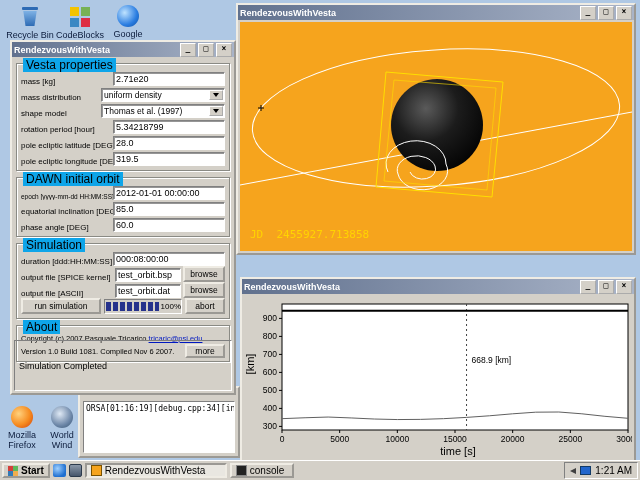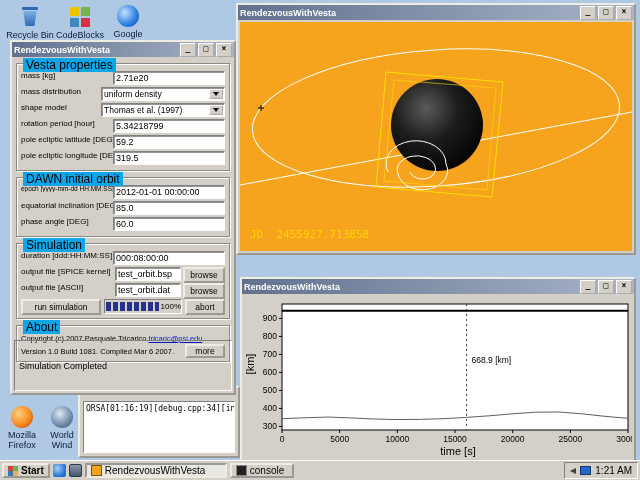--- a/index.html
+++ b/index.html
@@ -18,7 +18,7 @@
   .group{position:relative;margin:6px 4px 2px;border:1px solid #8a8a84;box-shadow:1px 1px 0 #fff,inset 1px 1px 0 #fff;
          padding:7px 4px 3px}
   .gtitle{position:absolute;top:-6px;left:6px;background:#0ea5e9;padding:0 3px;font-size:12px}
-  .row{display:flex;align-items:flex-start;height:15px;margin-bottom:1px}
+  .row{display:flex;align-items:flex-end;height:15px;margin-bottom:1px}
   .lbl{flex:1;font-size:8px;white-space:nowrap;overflow:hidden;color:#000}
   .lbl.xs{font-size:6.5px}
   .inp{width:106px;height:12px;background:#fff;border:1px solid;border-color:#808080 #fff #fff #808080;

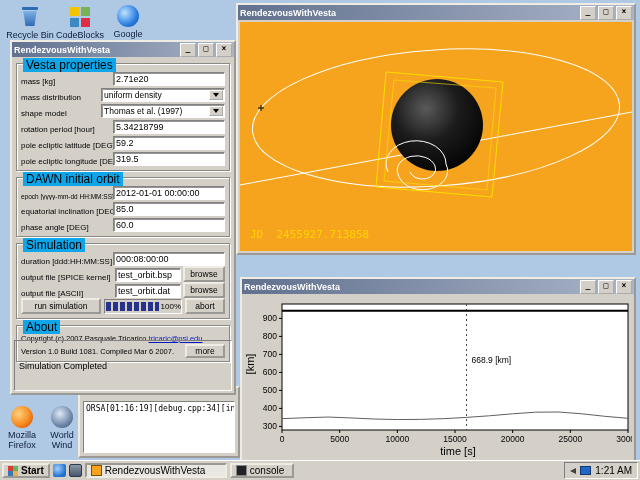--- a/index.html
+++ b/index.html
@@ -213,7 +213,7 @@
       </div>
       <div class="row">
         <span class="lbl">pole ecliptic latitude [DEG]</span>
-        <span class="inp">59.2</span>
+        <span class="inp">28.0</span>
       </div>
       <div class="row">
         <span class="lbl">pole ecliptic longitude [DEG]</span>

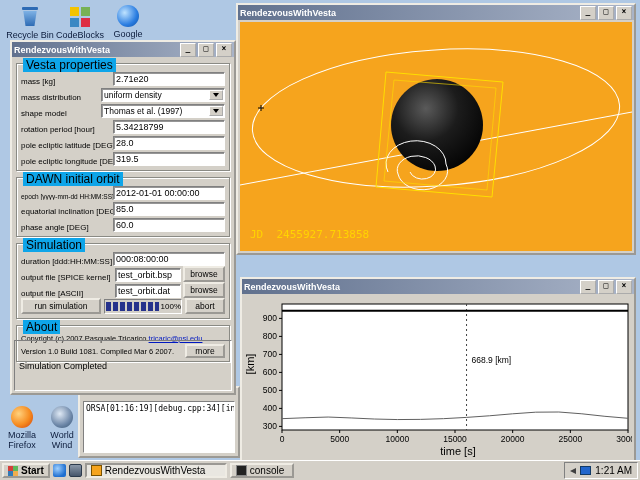--- a/index.html
+++ b/index.html
@@ -269,7 +269,7 @@
         <span>Copyright (c) 2007 Pasquale Tricarico </span><span class="link">tricaric@psi.edu</span>
       </div>
       <div class="about-l2">
-        <span class="ver">Version 1.0 Build 1081. Compiled Mar 6 2007.</span>
+        <span class="ver">Version 1.0 Build 1081. Compiled Nov 6 2007.</span>
         <span class="btn more">more</span>
       </div>
     </div>

